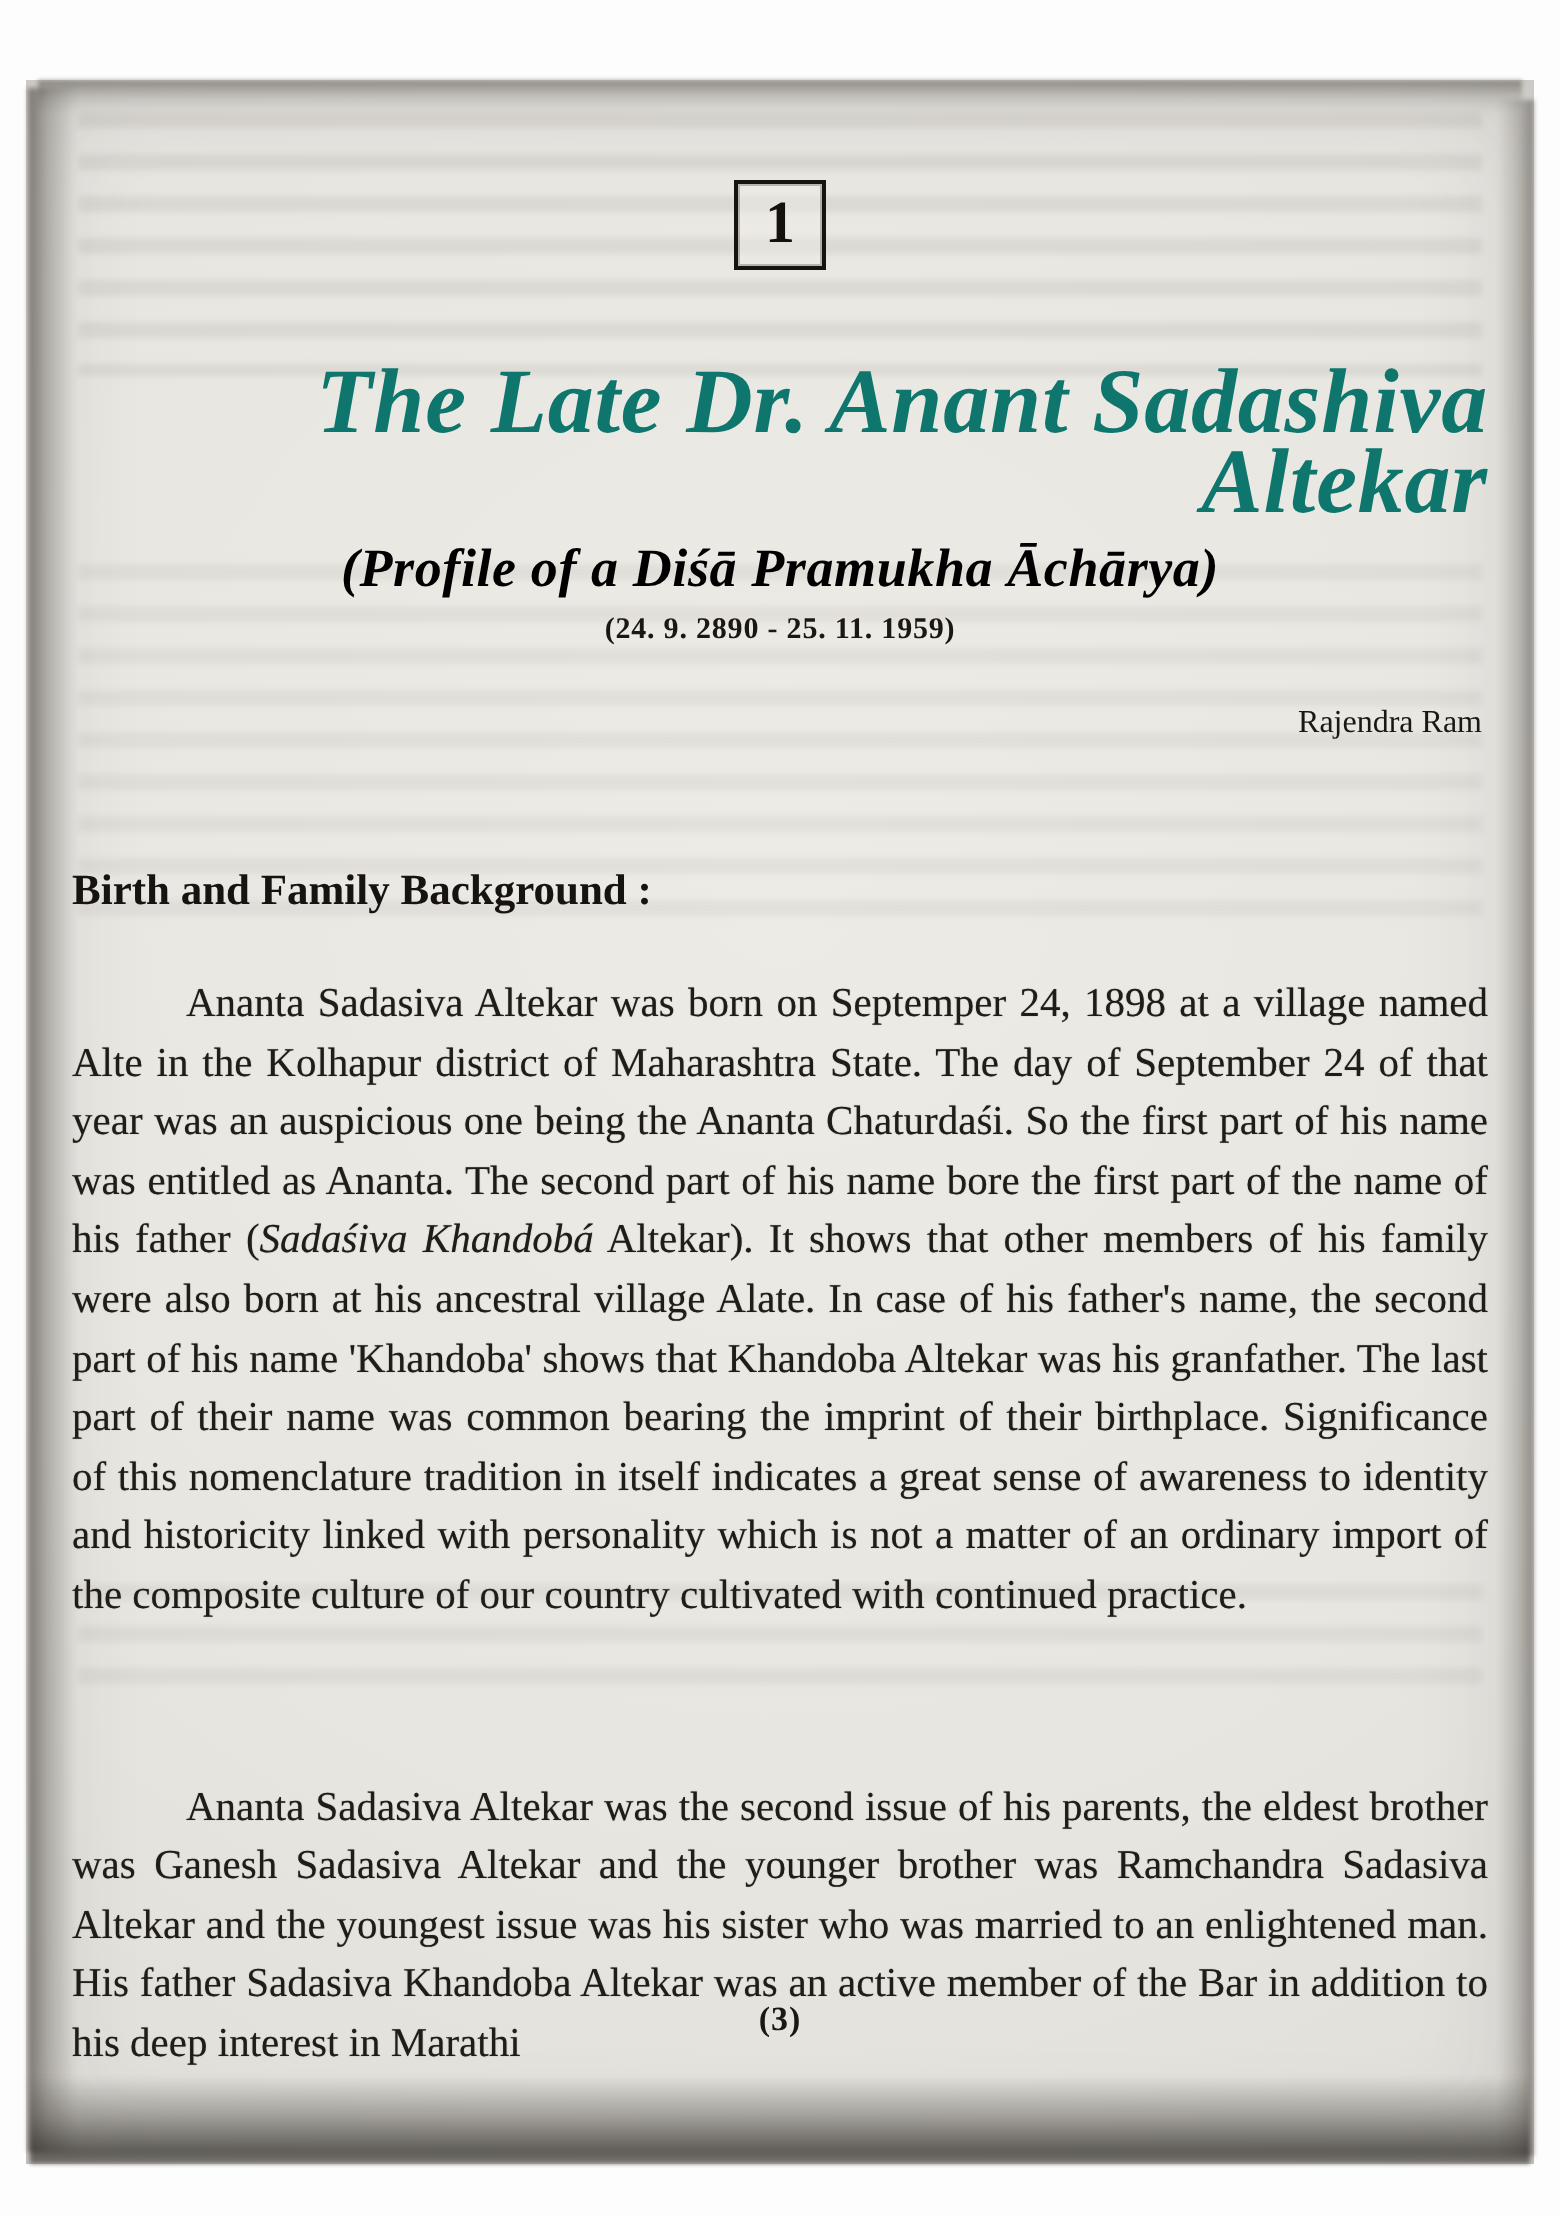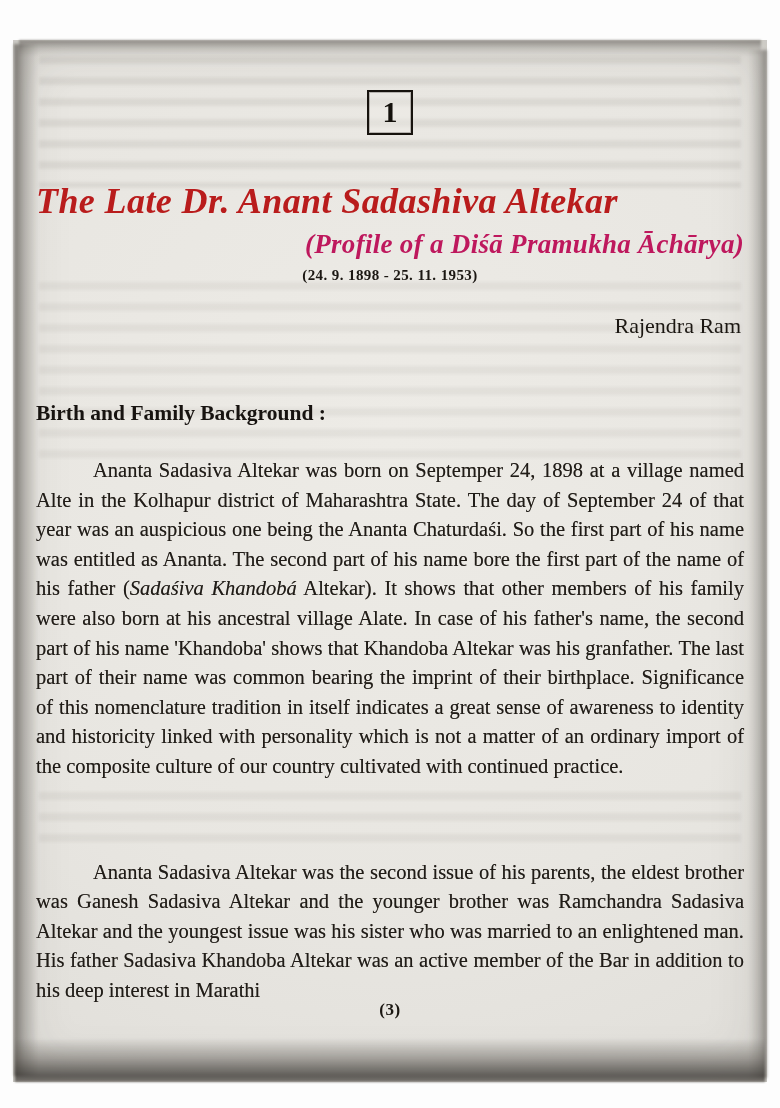--- a/index.html
+++ b/index.html
@@ -67,9 +67,9 @@
     padding-bottom:2px;
   }
   .title {
-    text-align:left; font-size:36px; line-height:40px;
+    text-align:right; font-size:46px; line-height:40px;
     font-weight:700; font-style:italic; letter-spacing:.4px;
-    color:#b91c1c;
+    color:#0f766e;
   }
   .subtitle {
     text-align:right; font-size:27px; line-height:32px;

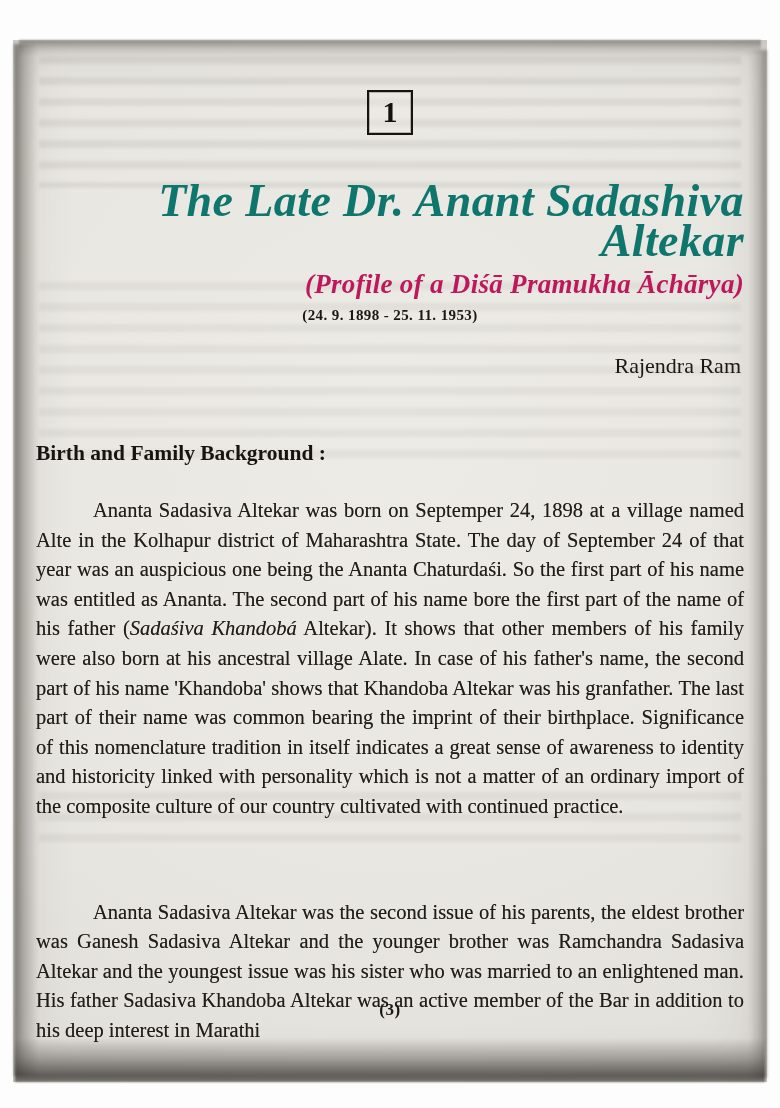--- a/index.html
+++ b/index.html
@@ -72,9 +72,9 @@
     color:#0f766e;
   }
   .subtitle {
-    text-align:right; font-size:27px; line-height:32px;
+    text-align:center; font-size:27px; line-height:32px;
     font-weight:700; font-style:italic; letter-spacing:.3px;
-    margin-top:7px; color:#be185d;
+    margin-top:7px; color:#000000;
   }
   .dates {
     text-align:center; font-size:15px; font-weight:700;

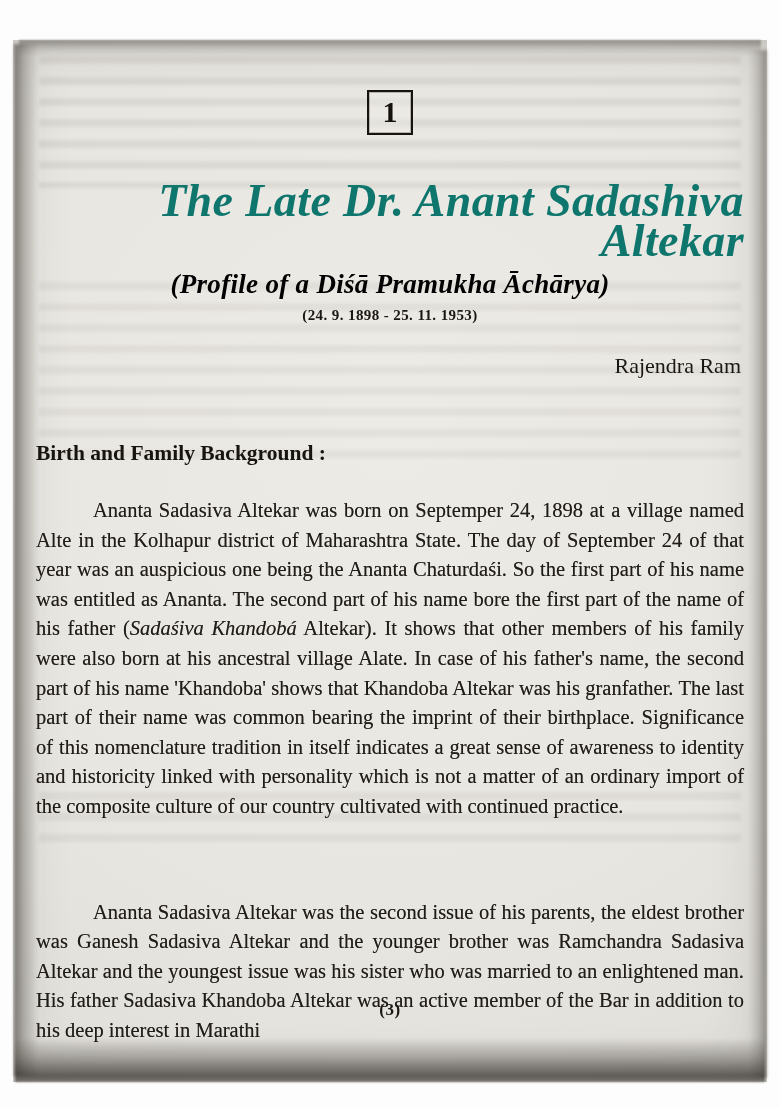--- a/index.html
+++ b/index.html
@@ -127,7 +127,7 @@
 
     <h2 class="subtitle">(Profile of a Diśā Pramukha Āchārya)</h2>
 
-    <div class="dates">(24. 9. 1898 - 25. 11. 1953)</div>
+    <div class="dates">(24. 9. 2890 - 25. 11. 1959)</div>
 
     <div class="author">Rajendra Ram</div>
 

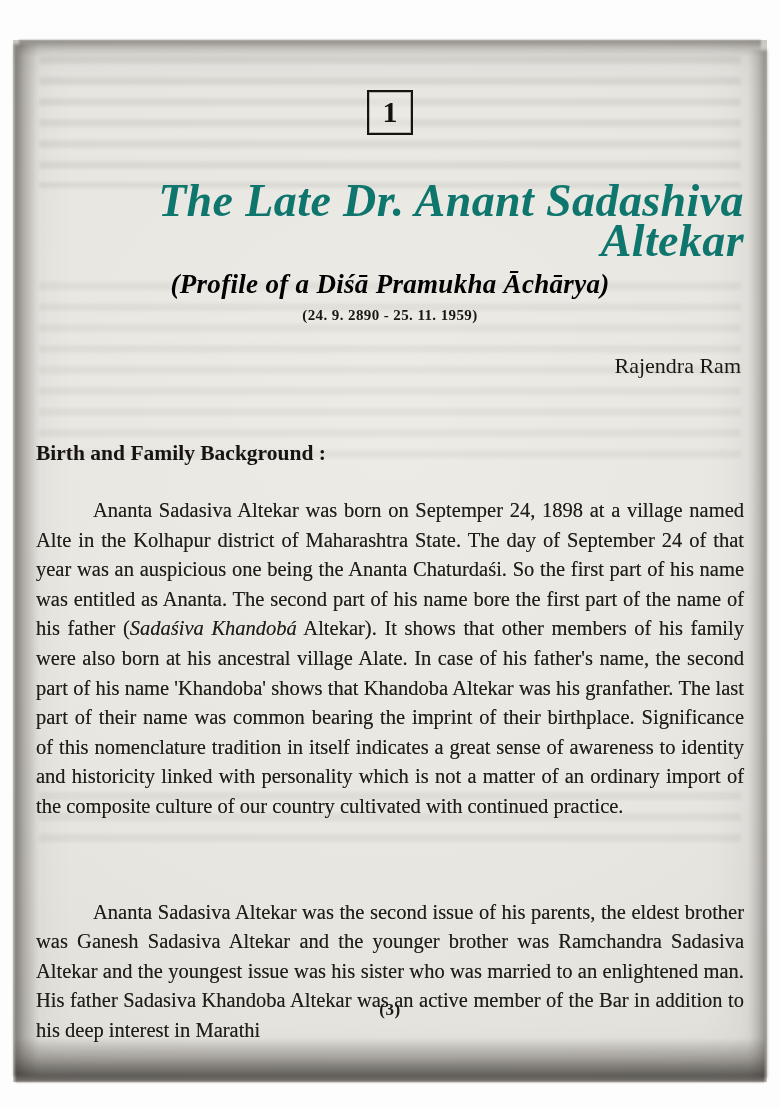--- a/index.html
+++ b/index.html
@@ -81,7 +81,7 @@
     letter-spacing:.4px; margin-top:7px; color:#1b1712;
   }
   .author {
-    text-align:right; font-size:22px; margin-top:29px;
+    text-align:right; font-size:16px; margin-top:29px;
     padding-right:3px; color:#1b1712;
   }
   .heading {

